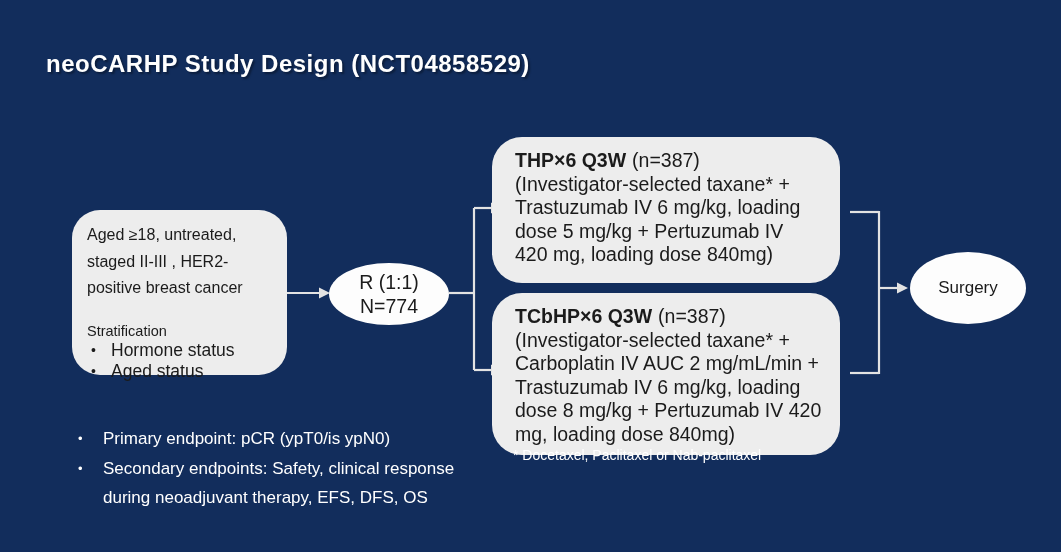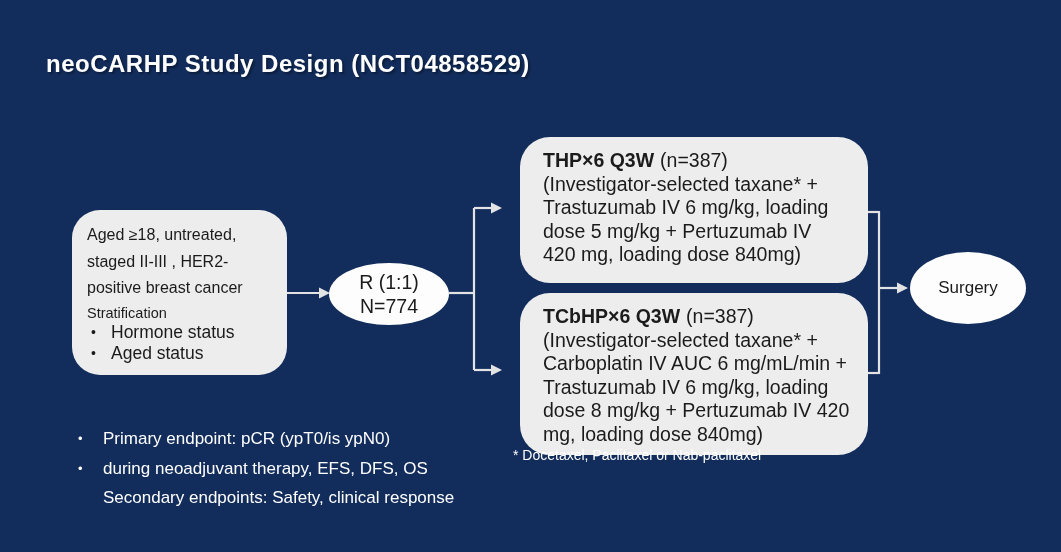--- a/index.html
+++ b/index.html
@@ -54,7 +54,7 @@
   .surgery-ellipse{left:910px;top:252px;width:116px;height:72px;font-size:17px;}
 
   .arm-box{
-    left:520px;width:348px;border-radius:30px;
+    left:492px;width:348px;border-radius:30px;
     padding:12px 14px 0 23px;
     font-size:19.5px;line-height:23.6px;
   }

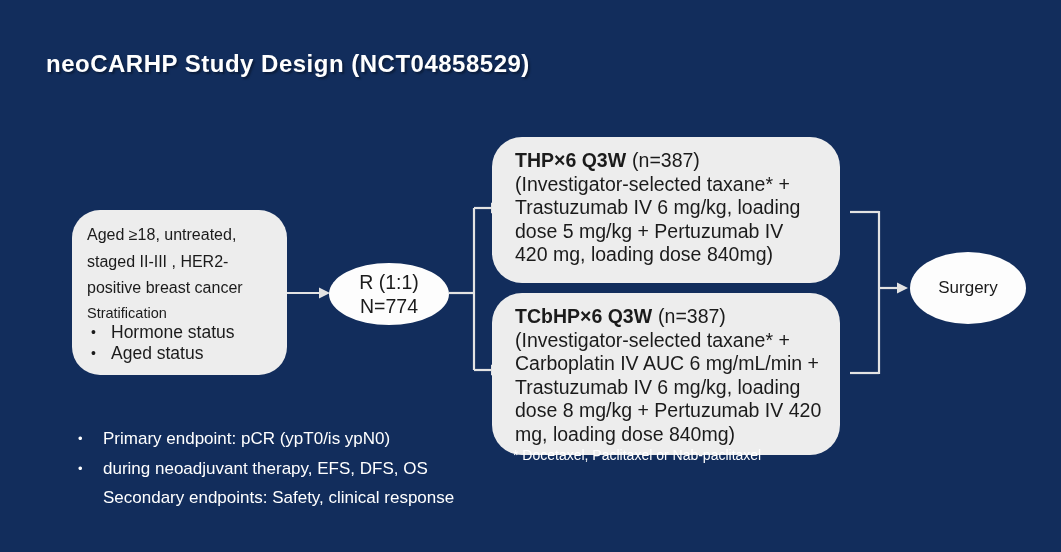--- a/index.html
+++ b/index.html
@@ -39,7 +39,7 @@
     padding:12px 10px 0 15px;
   }
   .elig-main{font-size:16px;line-height:26.5px;}
-  .strat-label{font-size:14.5px;margin-top:2px;line-height:18px;}
+  .strat-label{font-size:14.5px;margin-top:20px;line-height:18px;}
   .strat-list{list-style:none;font-size:17.5px;line-height:21px;}
   .strat-list li{display:flex;}
   .strat-list .bullet{width:24px;padding-left:4px;font-size:14px;}

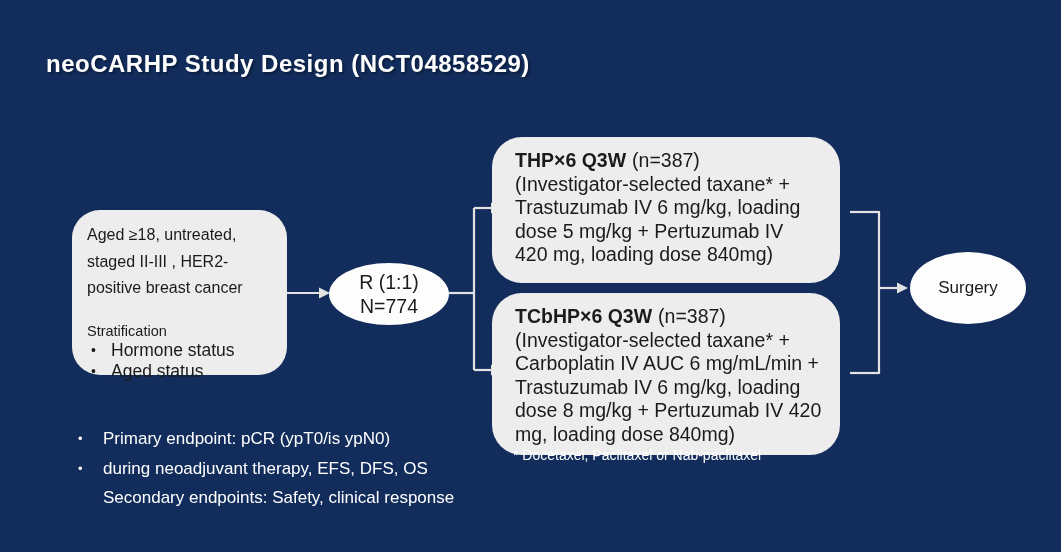--- a/index.html
+++ b/index.html
@@ -139,7 +139,7 @@
       <b>TCbHP×6 Q3W</b><span class="arm-n">(n=387)</span>
     </div>
     <div>(Investigator-selected taxane* +</div>
-    <div>Carboplatin IV AUC 6 mg/mL/min +</div>
+    <div>Carboplatin IV AUC 2 mg/mL/min +</div>
     <div>Trastuzumab IV 6 mg/kg, loading</div>
     <div>dose 8 mg/kg + Pertuzumab IV 420</div>
     <div>mg, loading dose 840mg)</div>

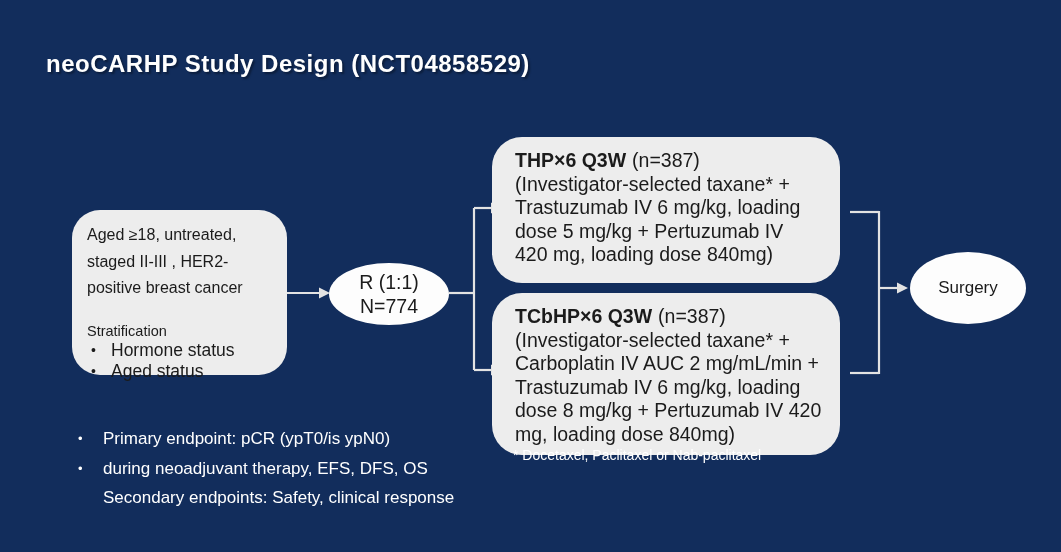--- a/index.html
+++ b/index.html
@@ -159,8 +159,8 @@
     <div class="endpoint-item">
       <span class="bullet">•</span>
       <div>
+        <div>Secondary endpoints: Safety, clinical response</div>
         <div>during neoadjuvant therapy, EFS, DFS, OS</div>
-        <div>Secondary endpoints: Safety, clinical response</div>
       </div>
     </div>
   </div>

